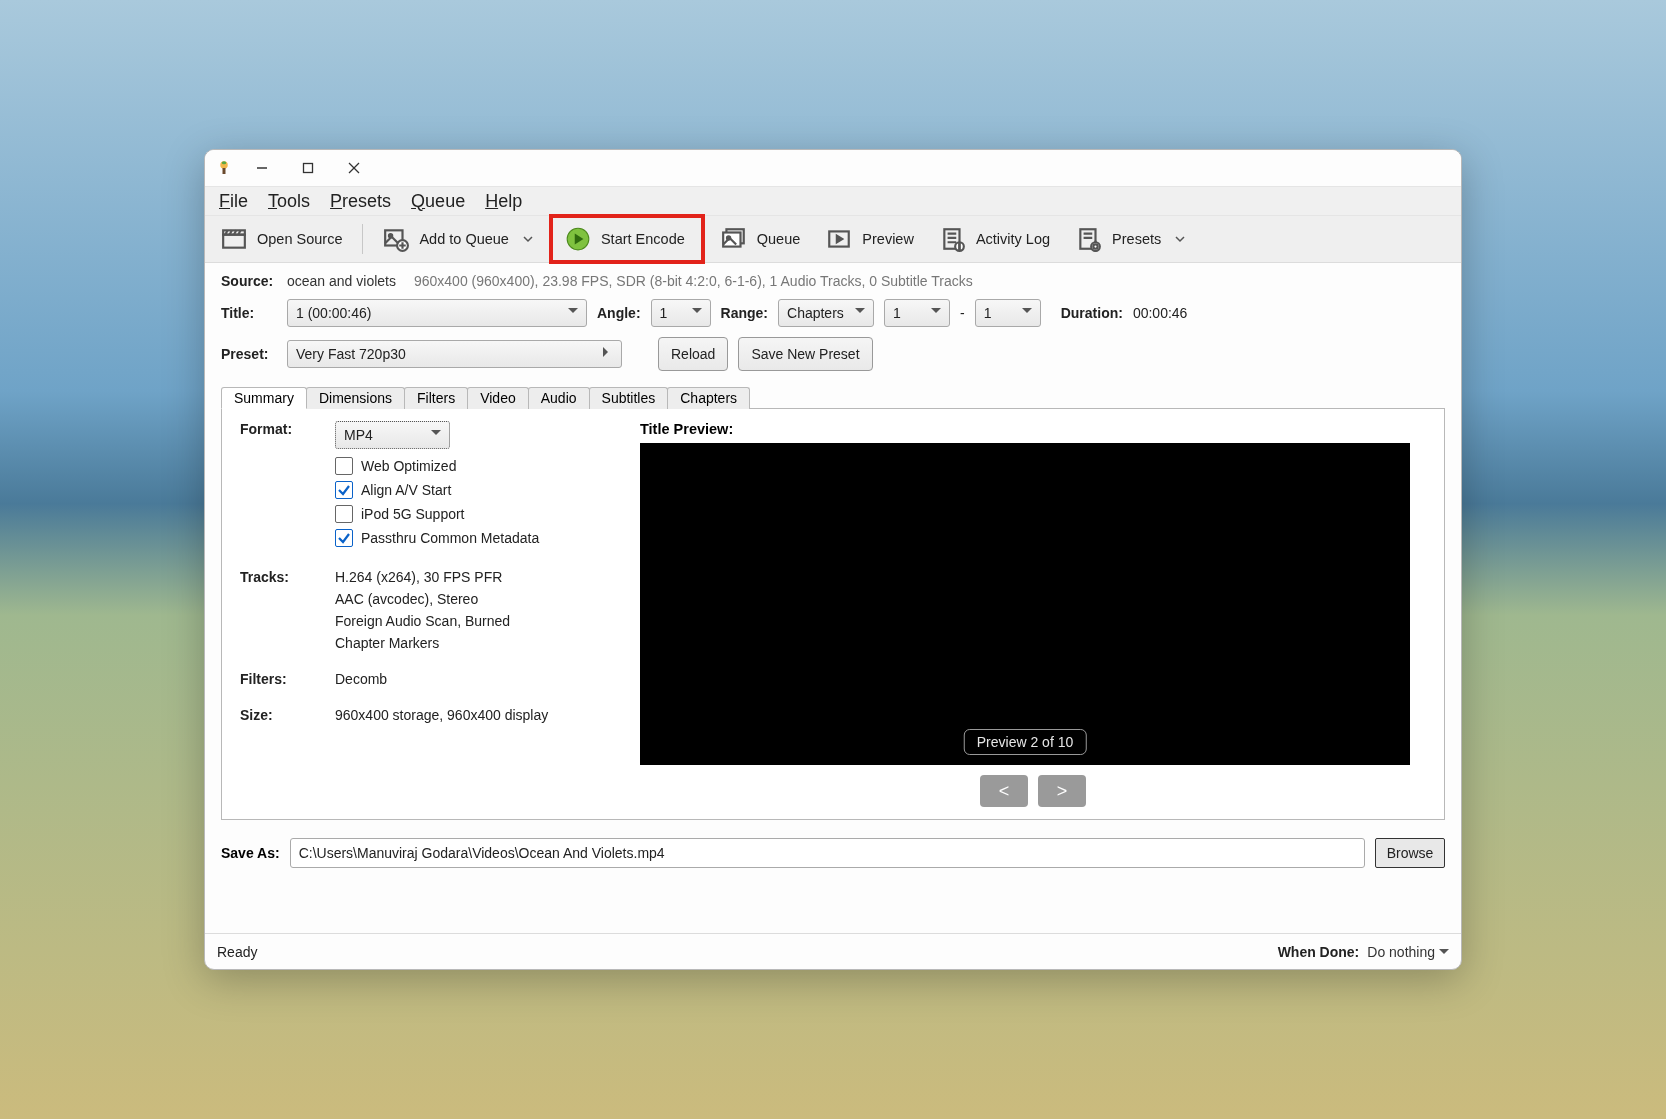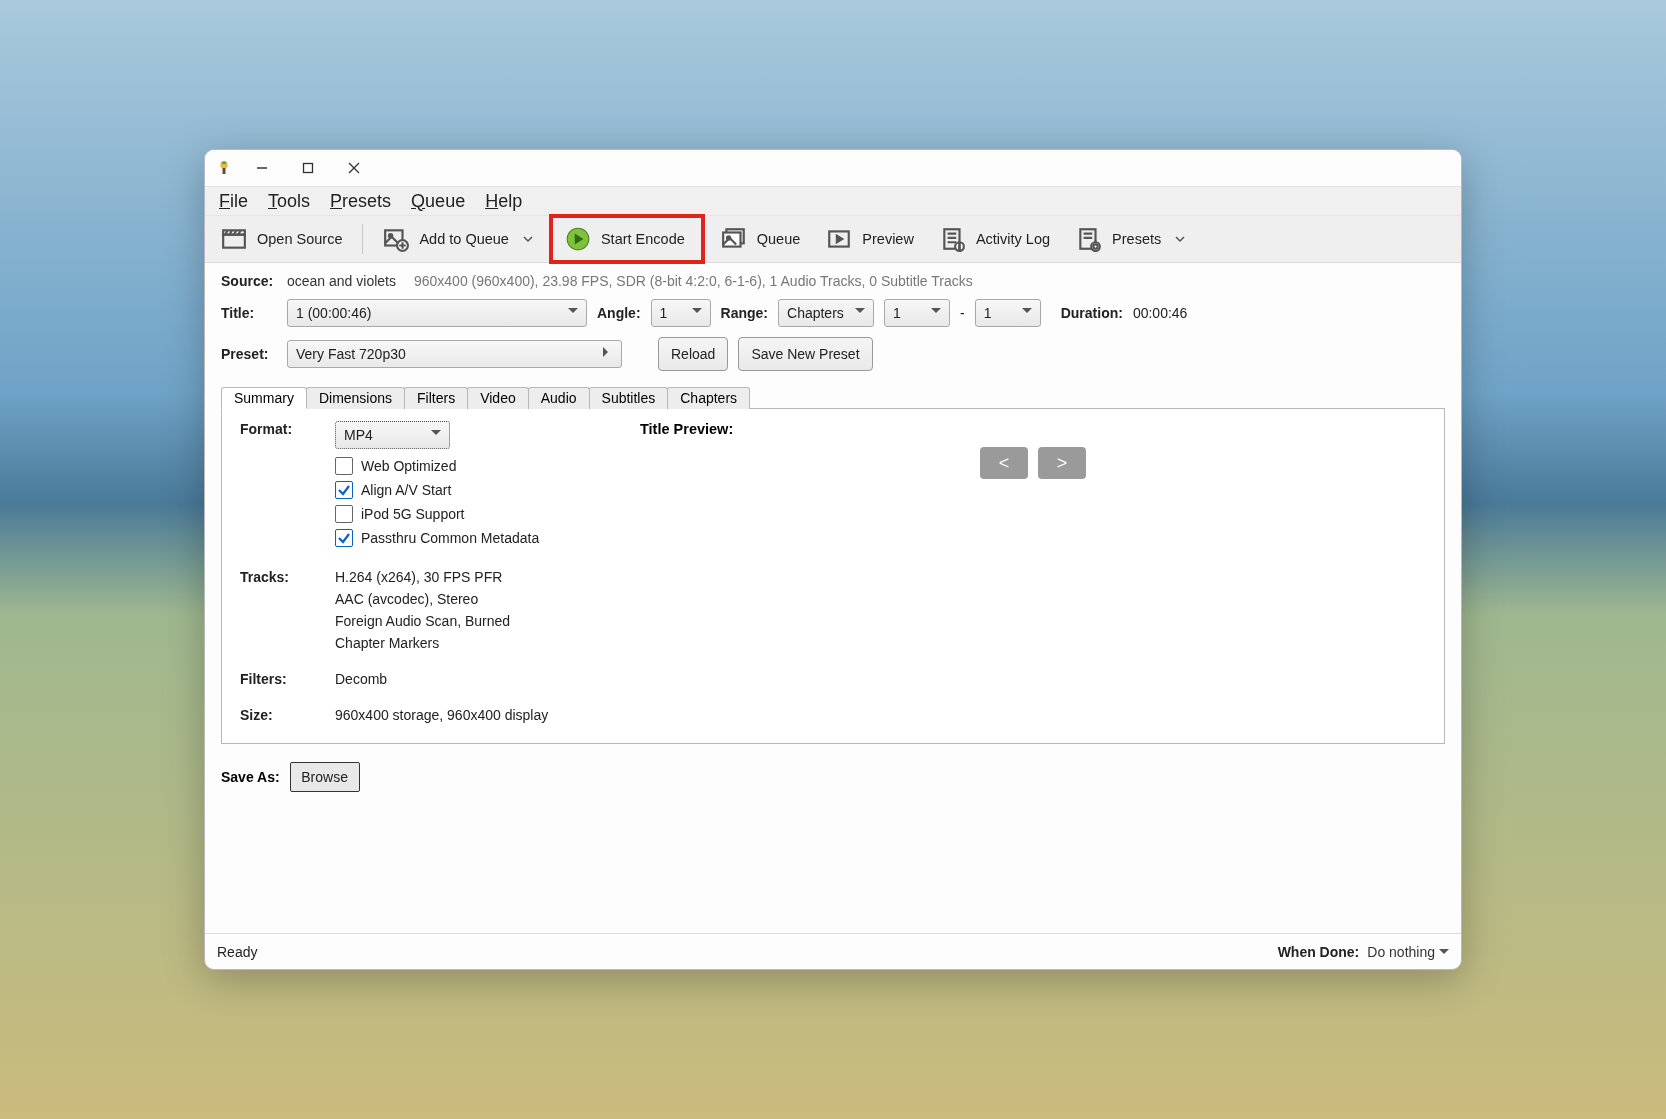--- a/index.html
+++ b/index.html
@@ -351,6 +351,9 @@
         </div>
         <div class="rightcol">
           <div class="preview-label">Title Preview:</div>
+          <div class="preview-box">
+            <div class="preview-chip">Preview 2 of 10</div>
+          </div>
           <div class="preview-nav">
             <div class="navbtn">&lt;</div>
             <div class="navbtn">&gt;</div>

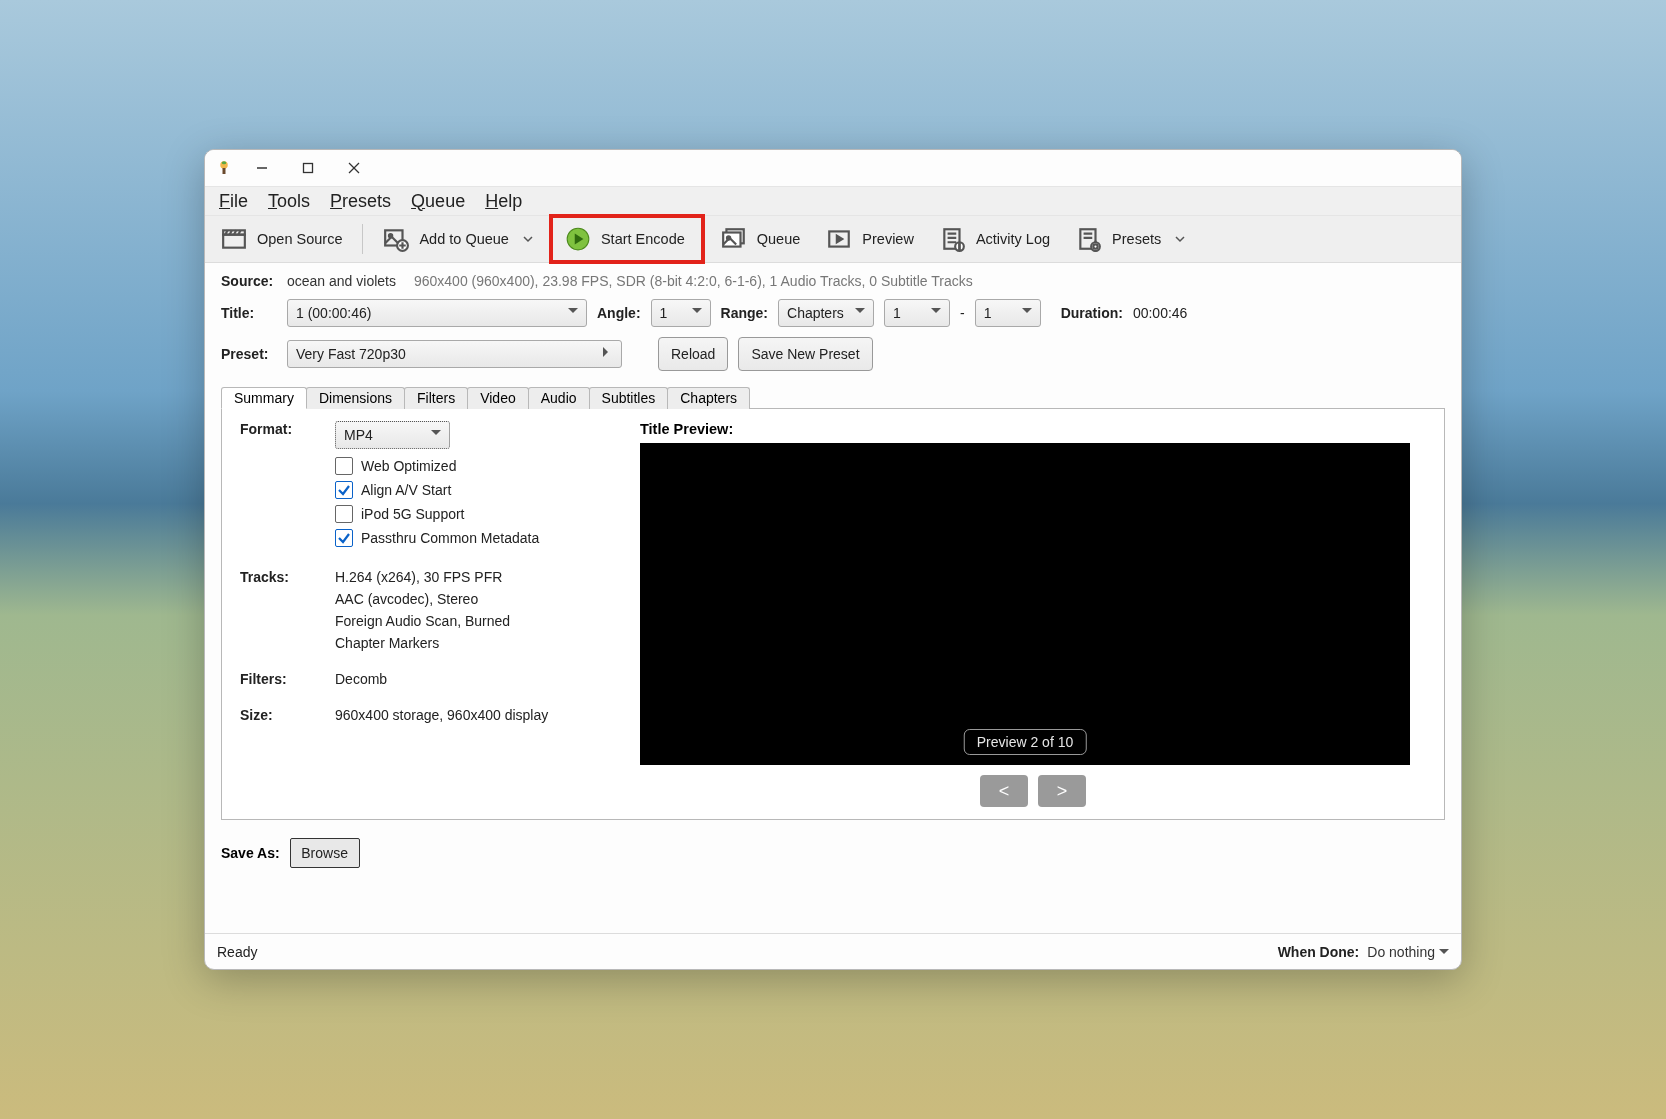--- a/index.html
+++ b/index.html
@@ -364,6 +364,7 @@
 
     <div class="saveas-row">
       <span class="label">Save As:</span>
+      <input class="saveas-input" value="C:\Users\Manuviraj Godara\Videos\Ocean And Violets.mp4" style="">
       <button class="browse-btn">Browse</button>
     </div>
   </div>

